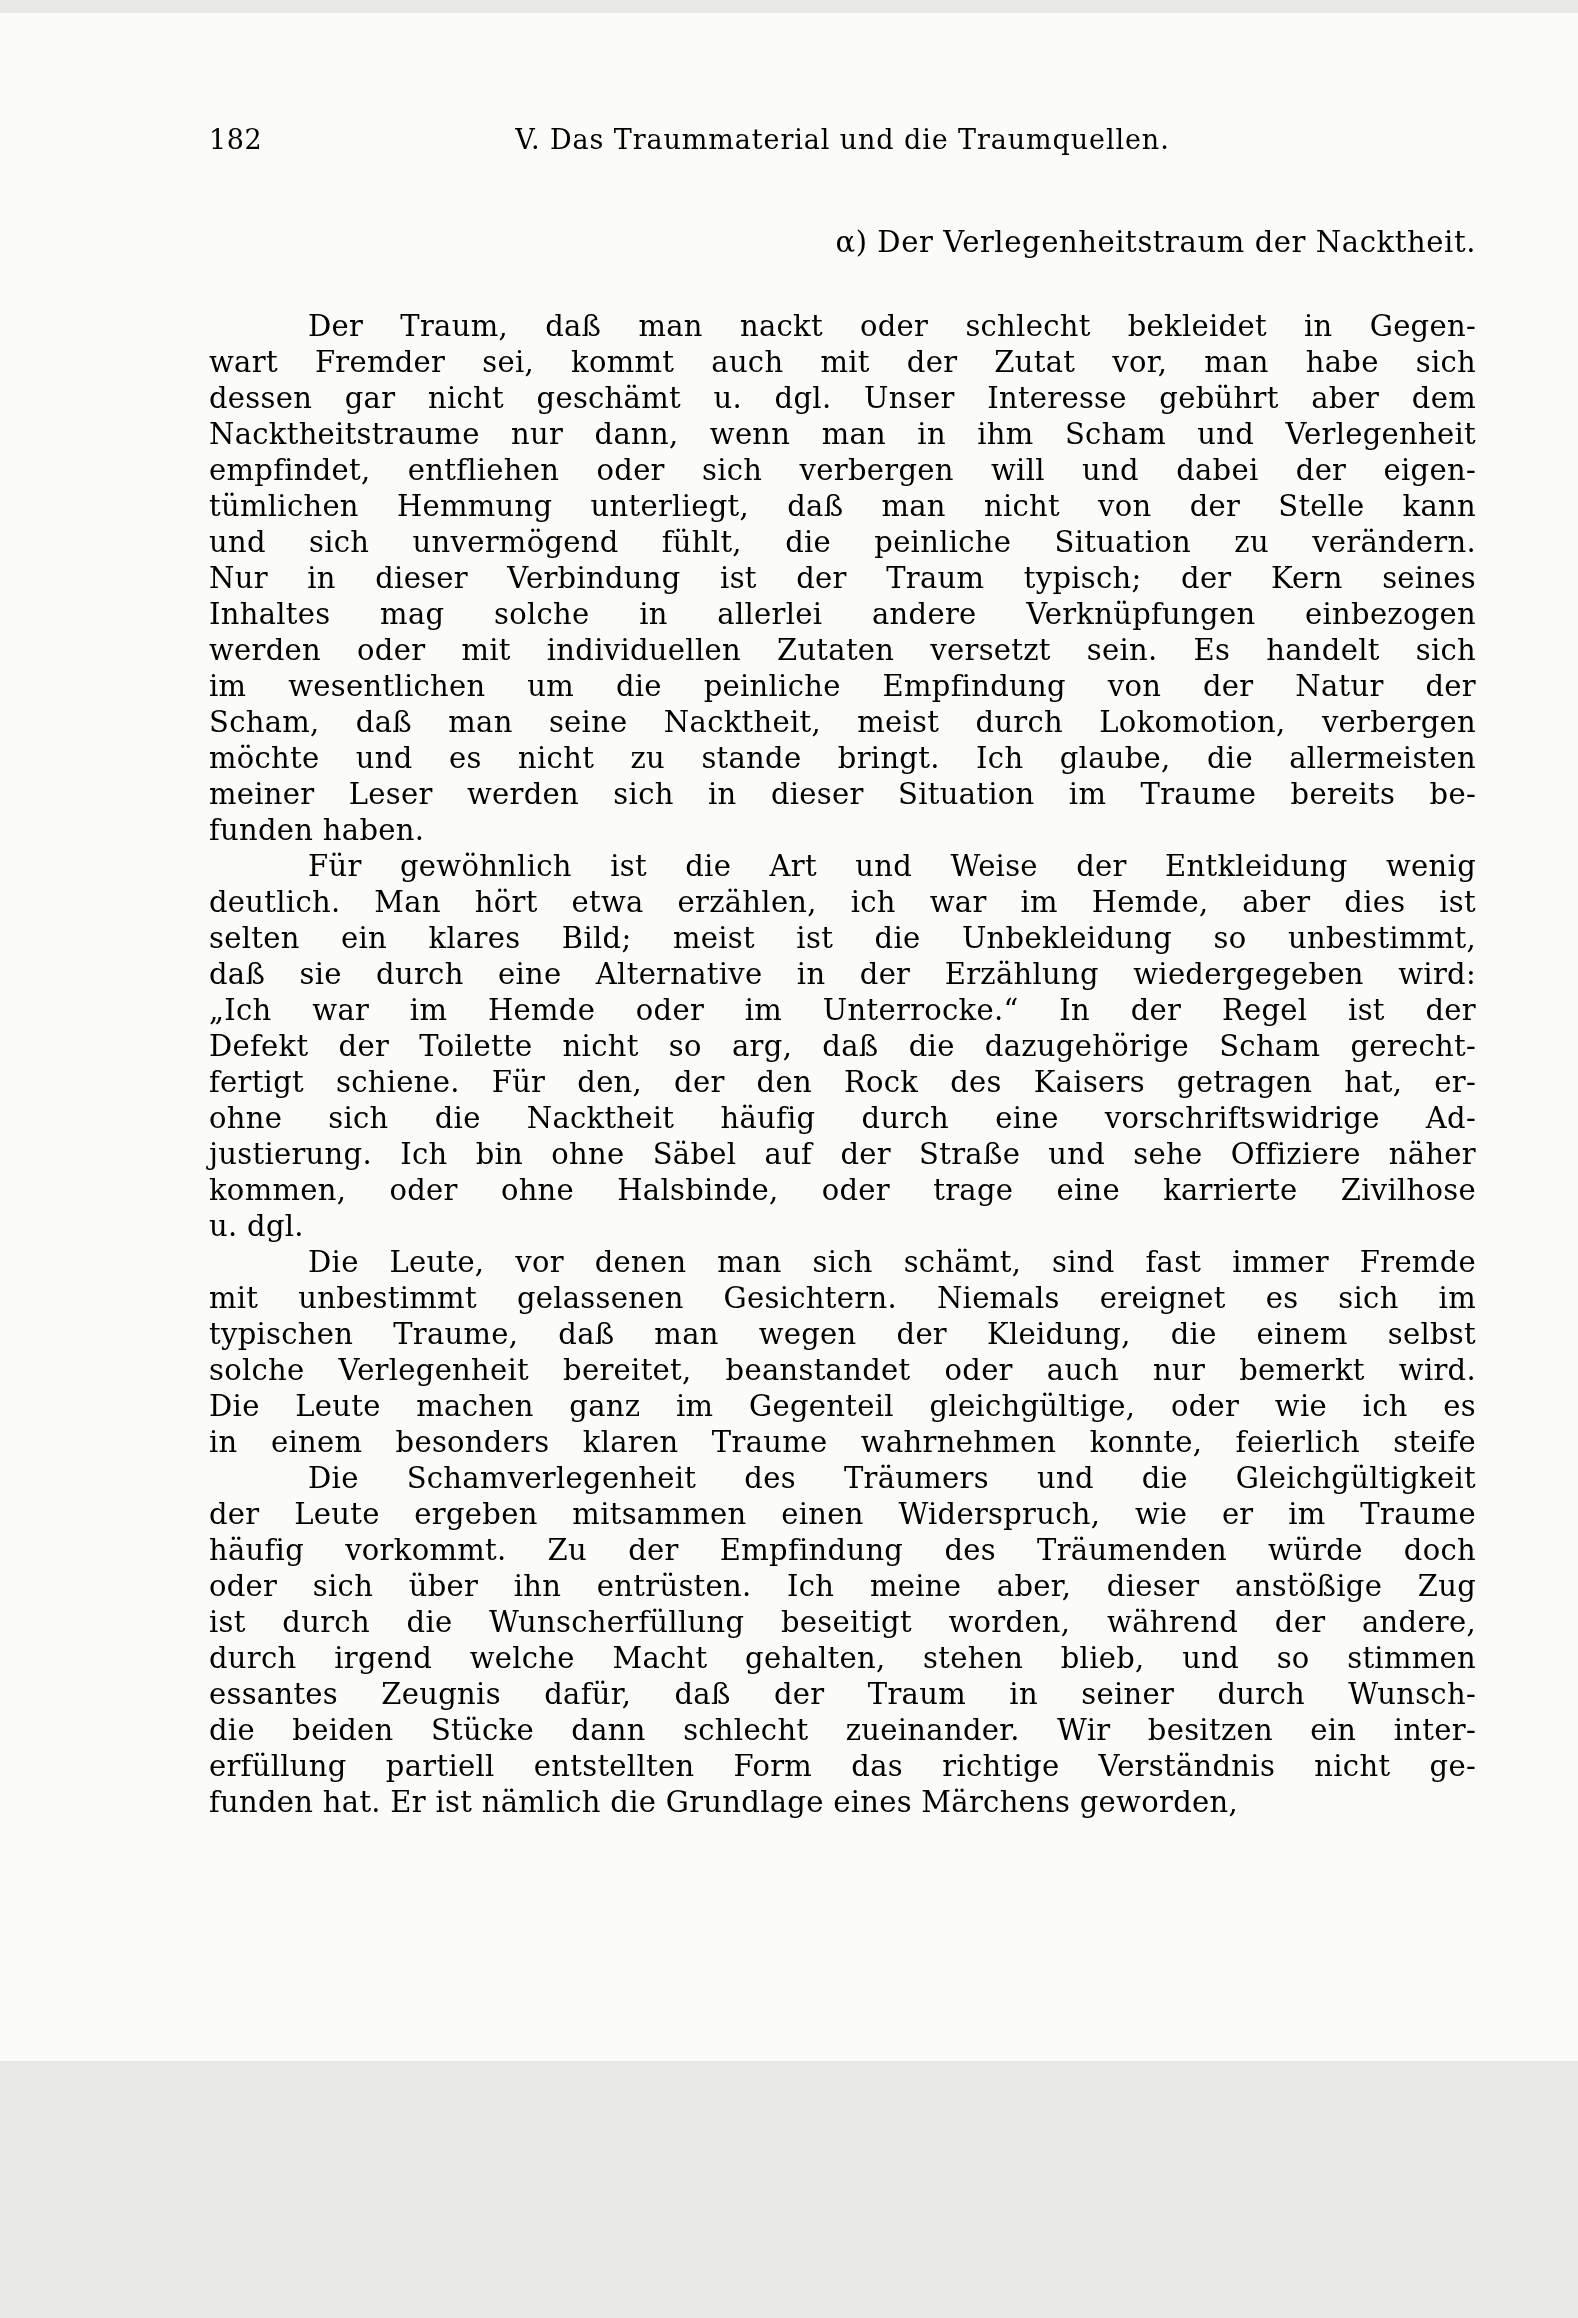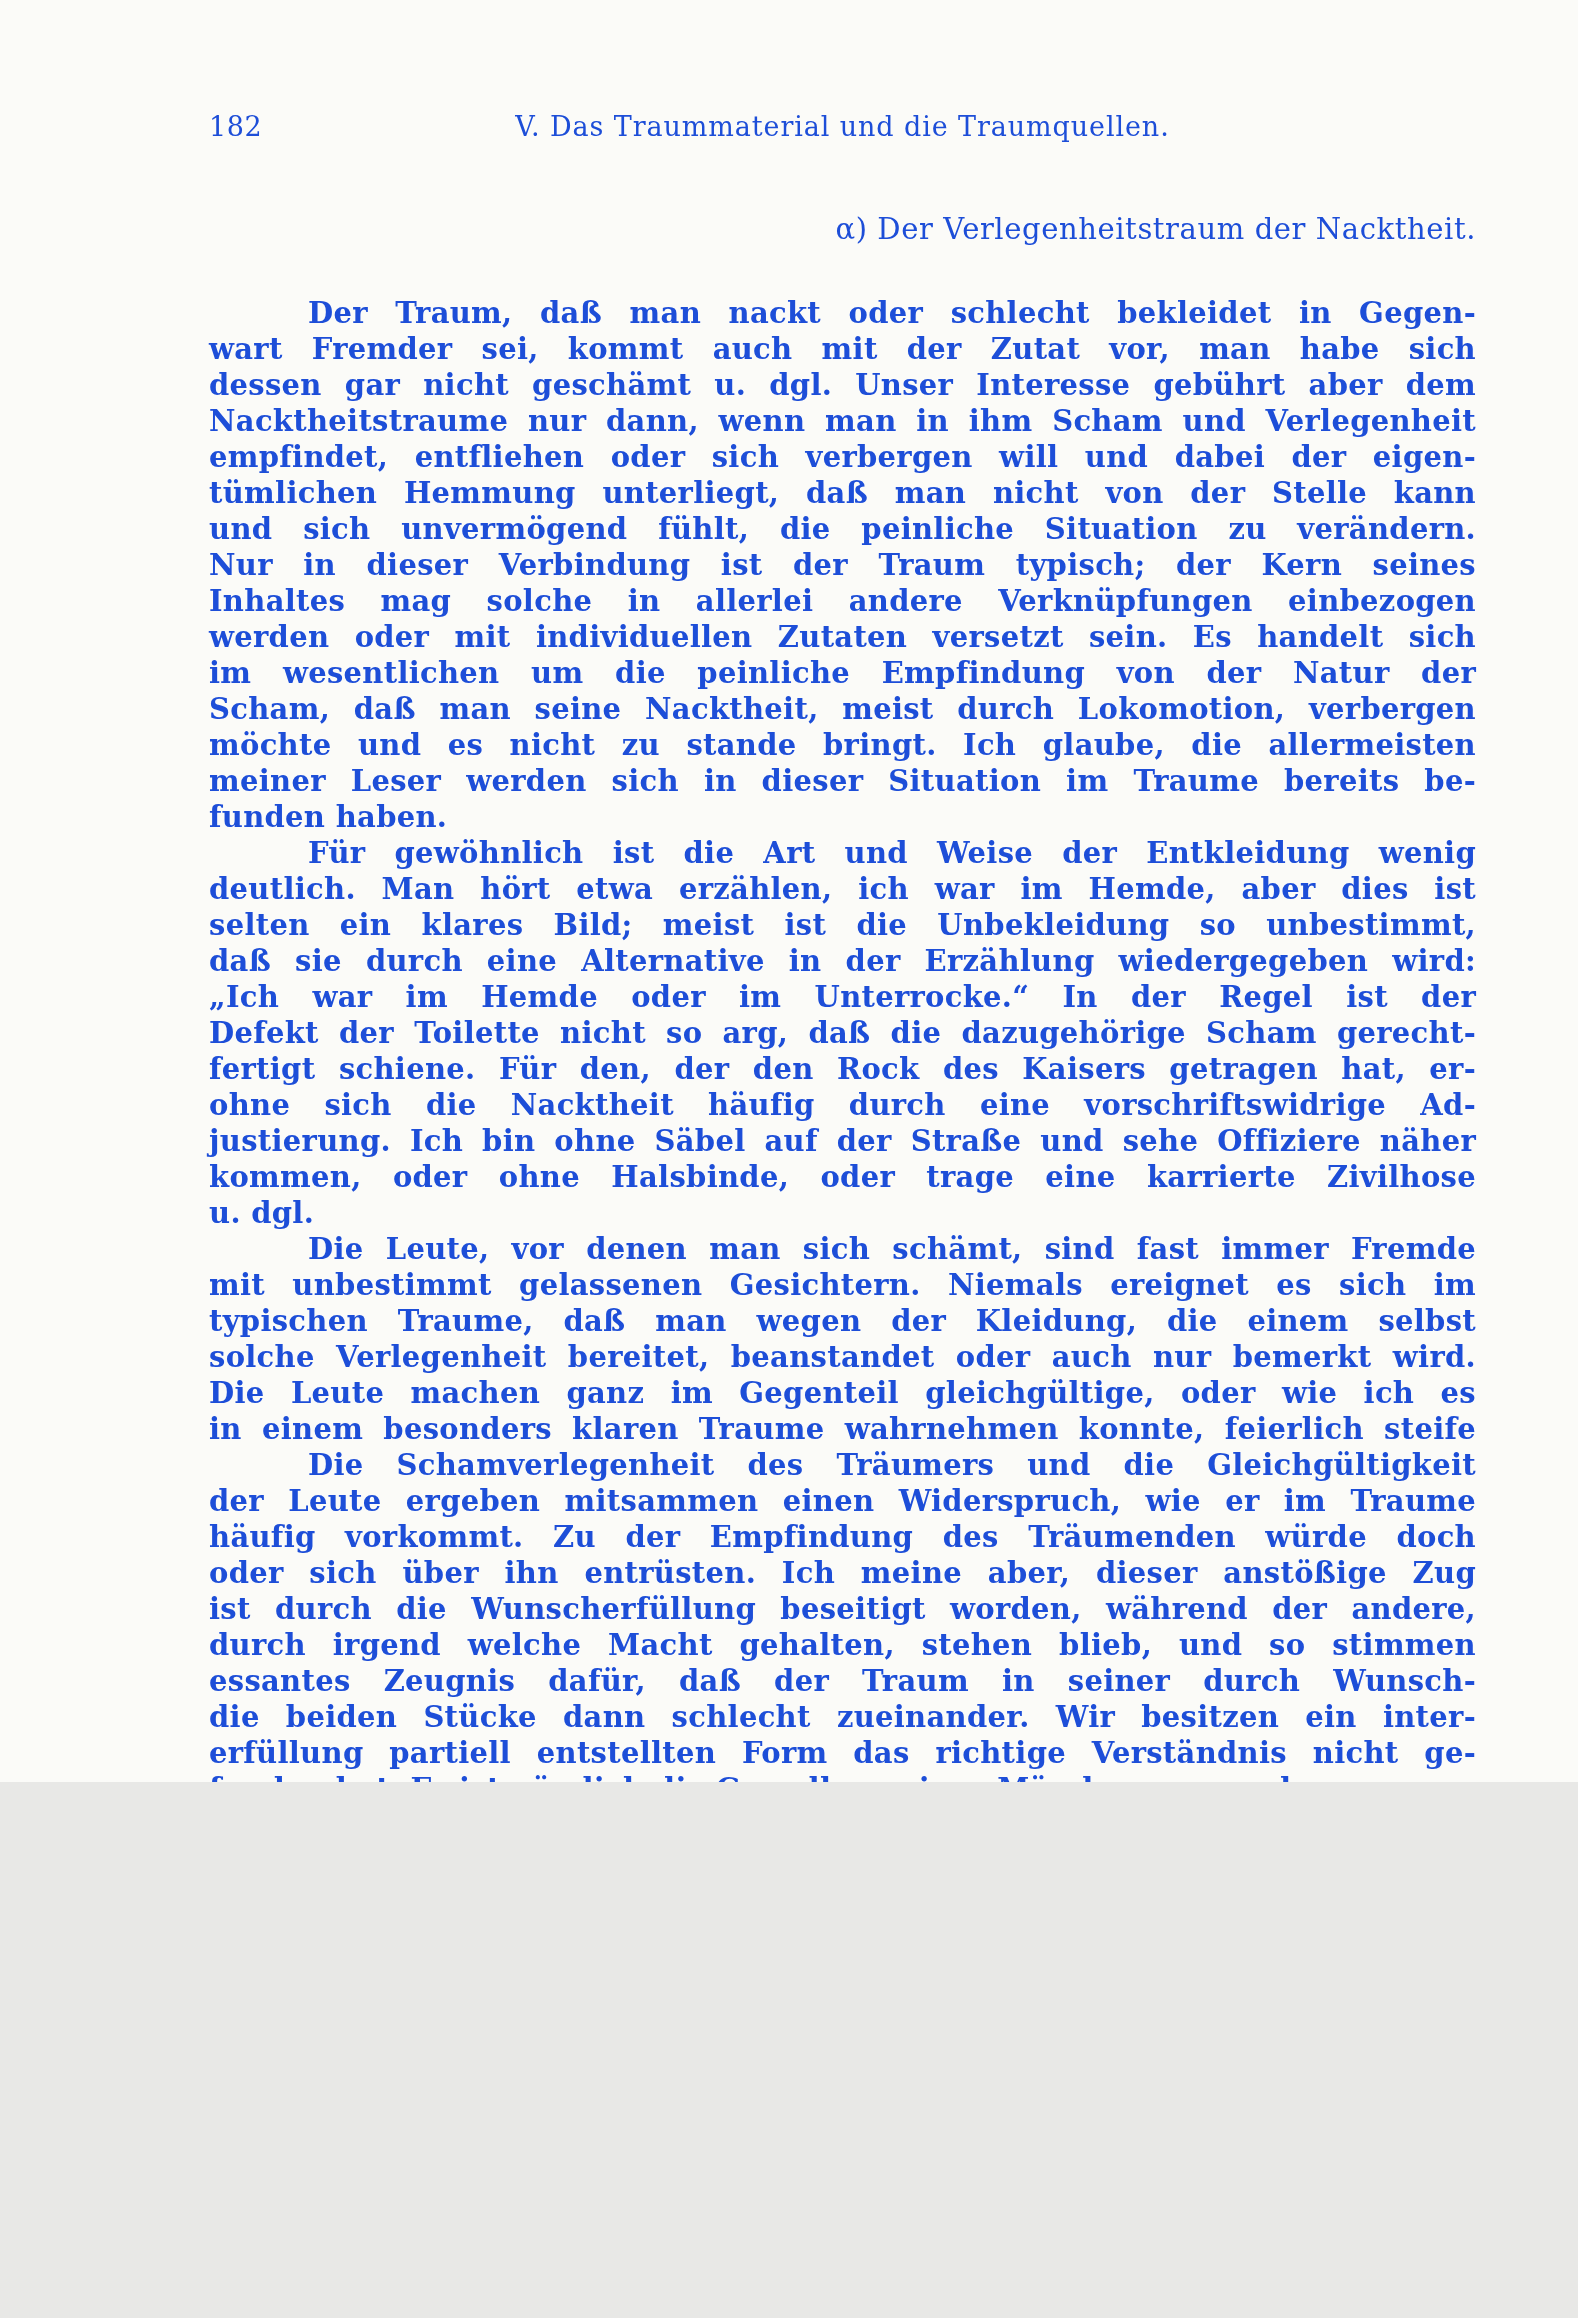--- a/index.html
+++ b/index.html
@@ -10,10 +10,10 @@
   .page {
     position: relative;
     width: 1578px;
-    height: 1782px;
-    margin: 0 auto;
+    height: 2048px;
+    margin: 13px auto;
     background: #fbfbf8;
-    color: #1d4ed8;
+    color: #000000;
     font-family: "DejaVu Serif", "Liberation Serif", serif;
     overflow: hidden;
     box-sizing: border-box;

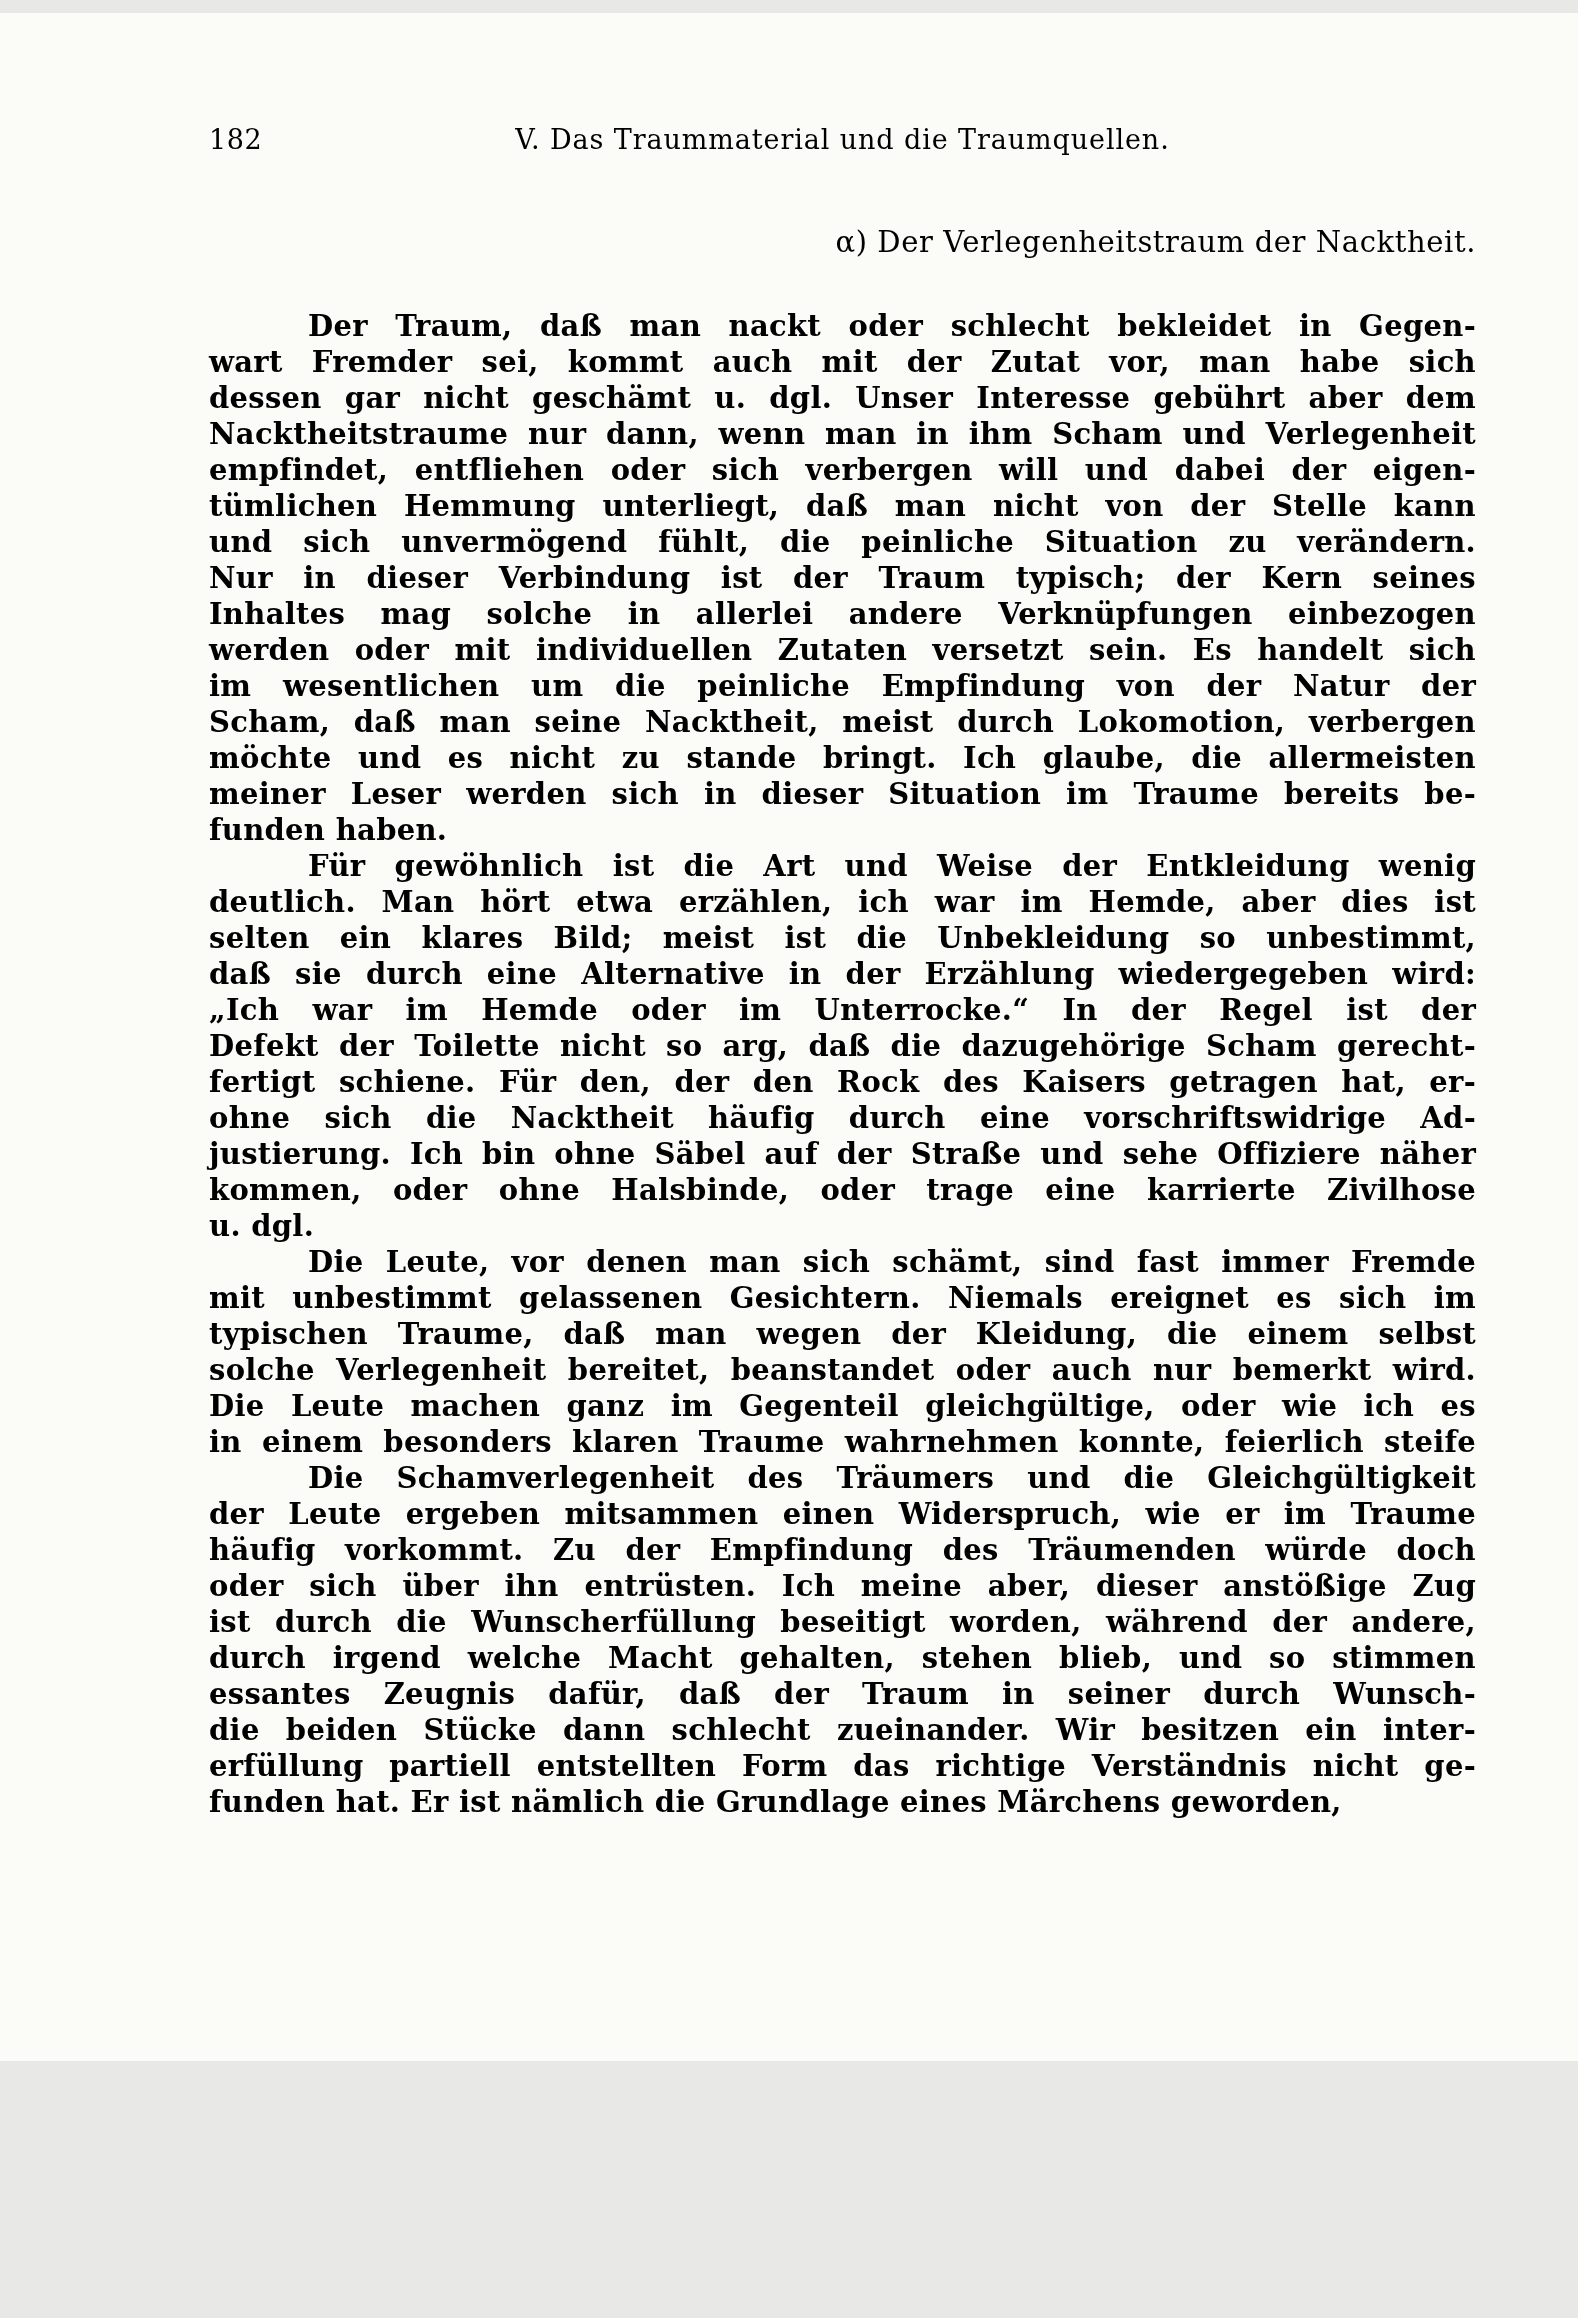--- a/index.html
+++ b/index.html
@@ -50,7 +50,6 @@
   }
   .paragraph {
     margin: 0;
-    font-weight: bold;
   }
   .line {
     text-align: justify;

